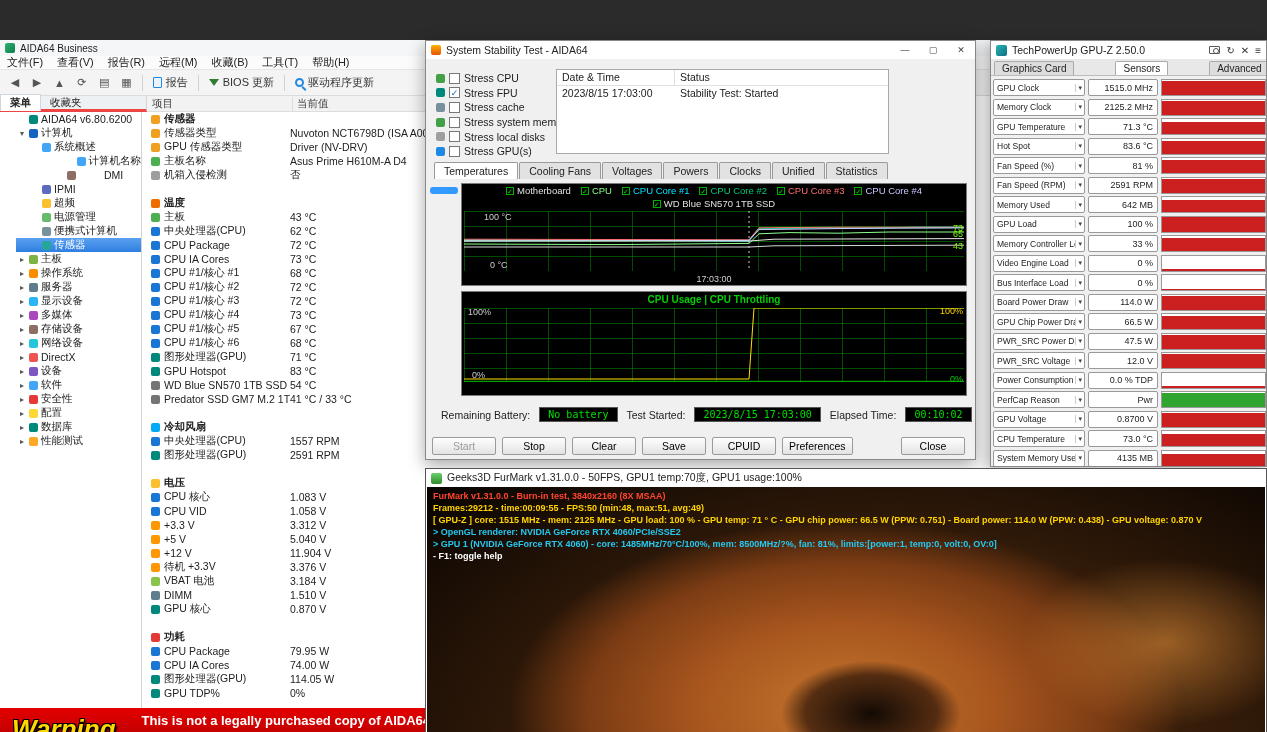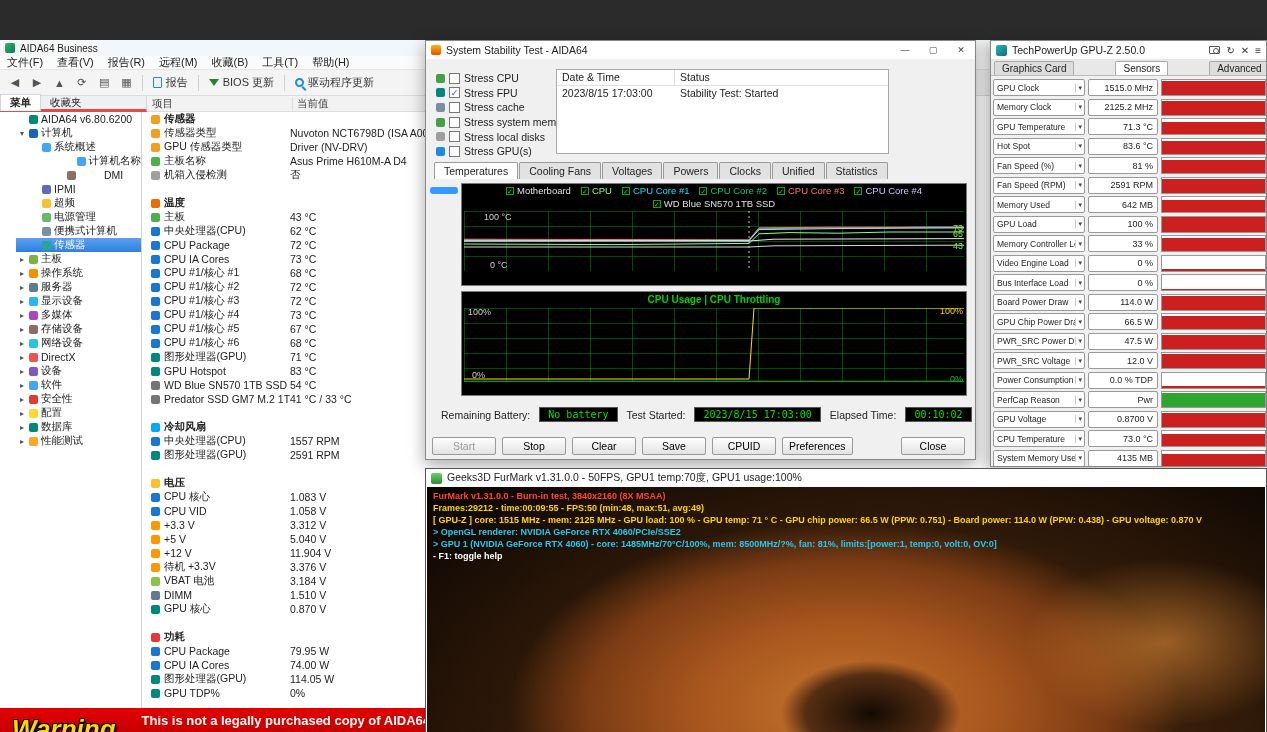--- a/index.html
+++ b/index.html
@@ -656,6 +656,7 @@
           </svg></div>
       <span class="g-ylab" style="left:22px;top:28px">100 °C</span>
       <span class="g-ylab" style="left:28px;bottom:15px">0 °C</span>
+      <span class="g-time">17:03:00</span>
     <div class="g-rlab" style="color: rgb(124, 252, 0); top: 39.2px;">73</div>
         <div class="g-rlab" style="color: rgb(124, 252, 0); top: 45.2px;">65</div>
         <div class="g-rlab" style="color: rgb(124, 252, 0); top: 57.2px;">43</div>

